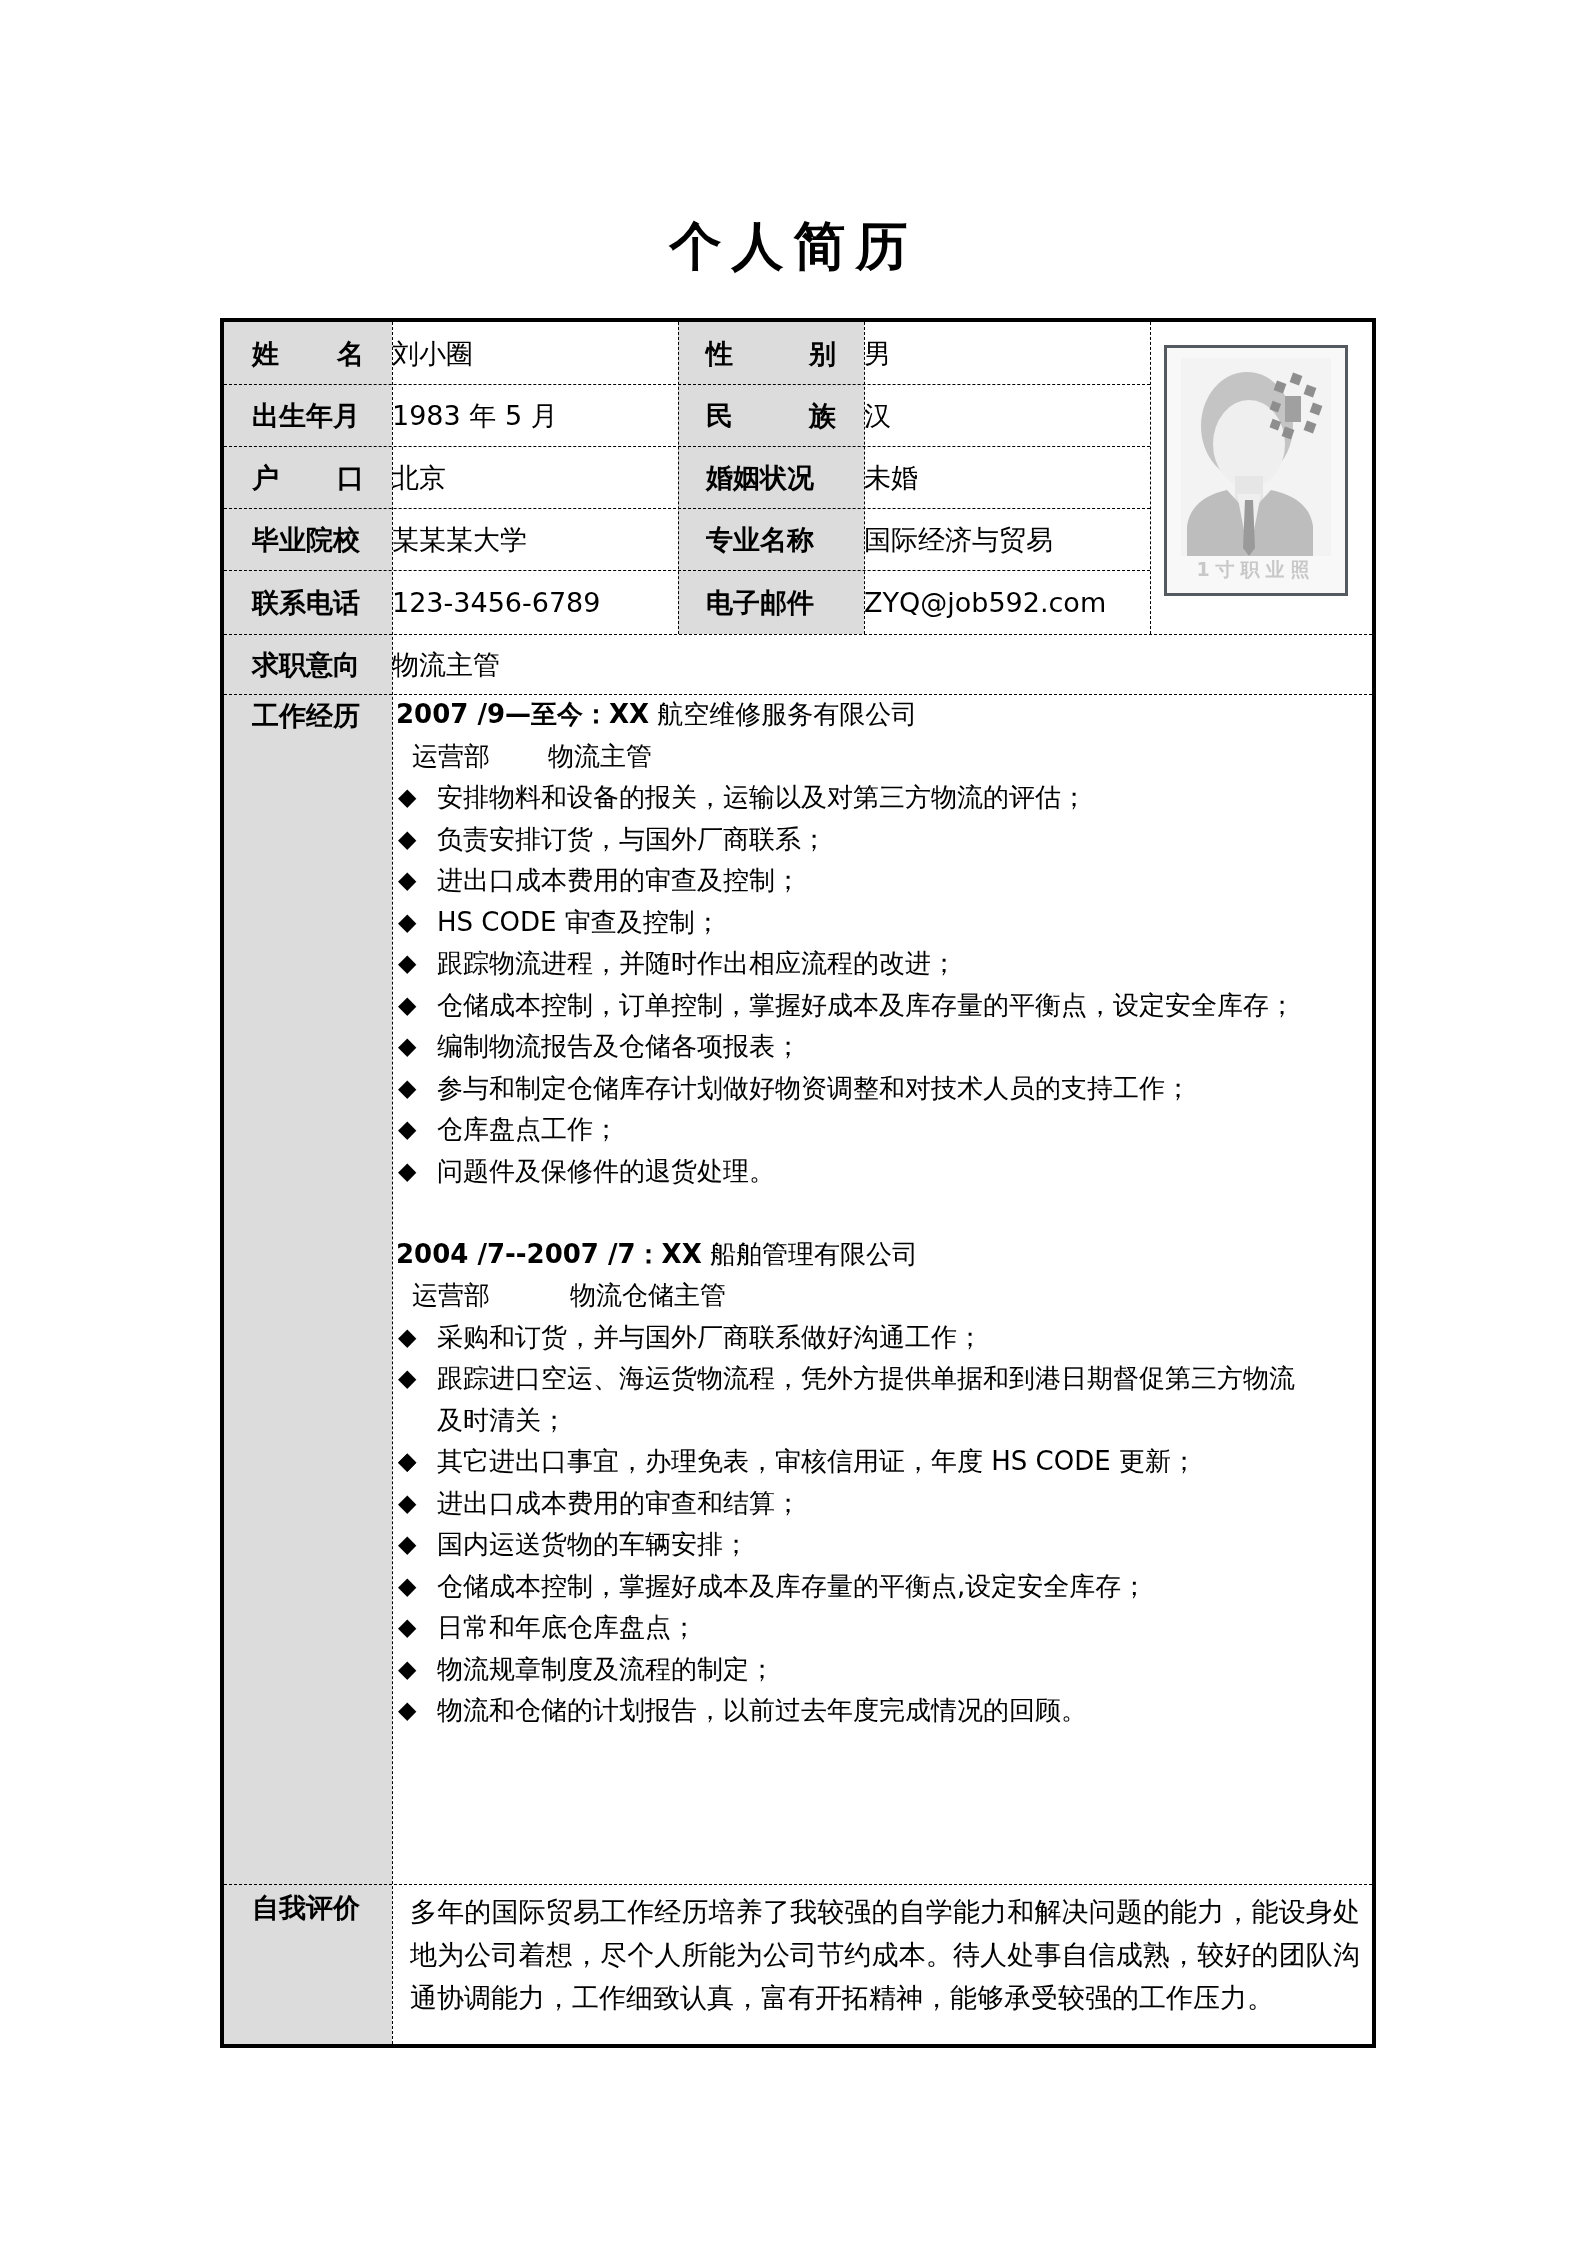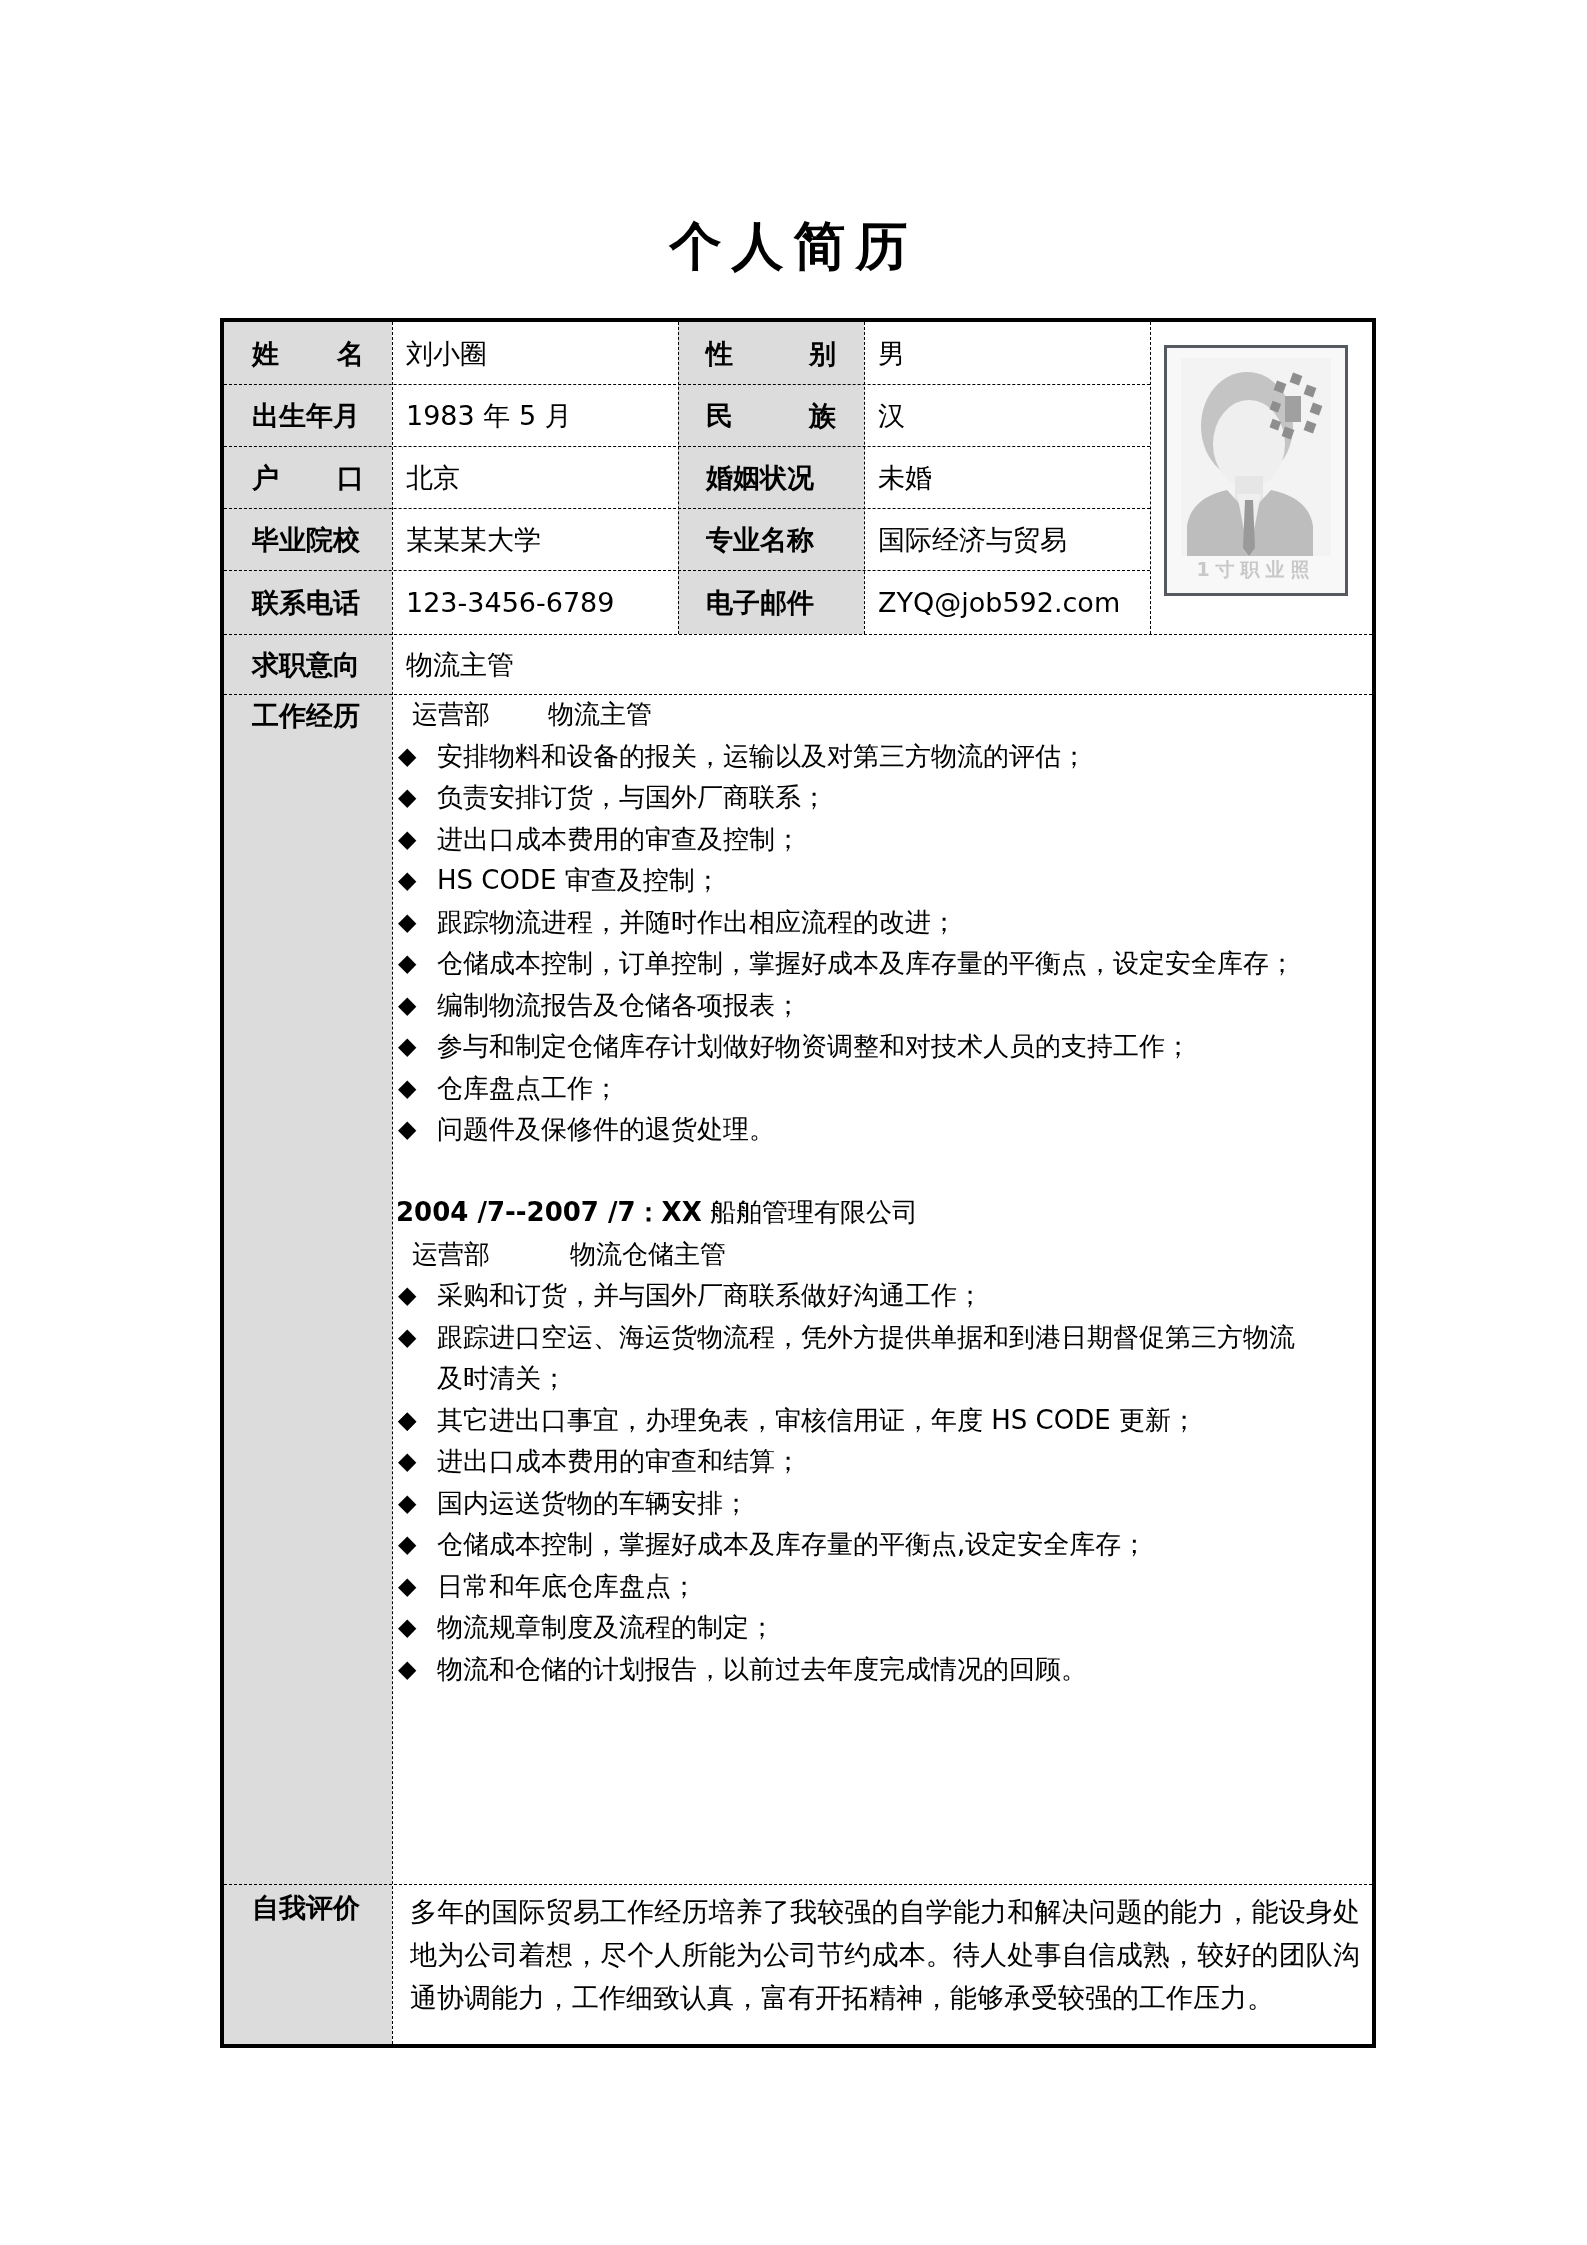--- a/index.html
+++ b/index.html
@@ -15,7 +15,7 @@
   .lab { background: #dcdcdc; font-weight: bold; font-family: "DejaVu Serif", "Liberation Serif", serif;
          padding-left: 28px; }
   .lab.spread { justify-content: space-between; padding-right: 28px; }
-  .val { padding-left: 14px; font-family: "DejaVu Sans", "Liberation Sans", sans-serif; font-weight: normal; }
+  .val { font-family: "DejaVu Sans", "Liberation Sans", sans-serif; font-weight: normal; }
   .hl { position: absolute; height: 0; border-top: 1.5px dashed #000; }
   .vl { position: absolute; width: 0; border-left: 1.5px dashed #000; }
   .top { align-items: flex-start; }

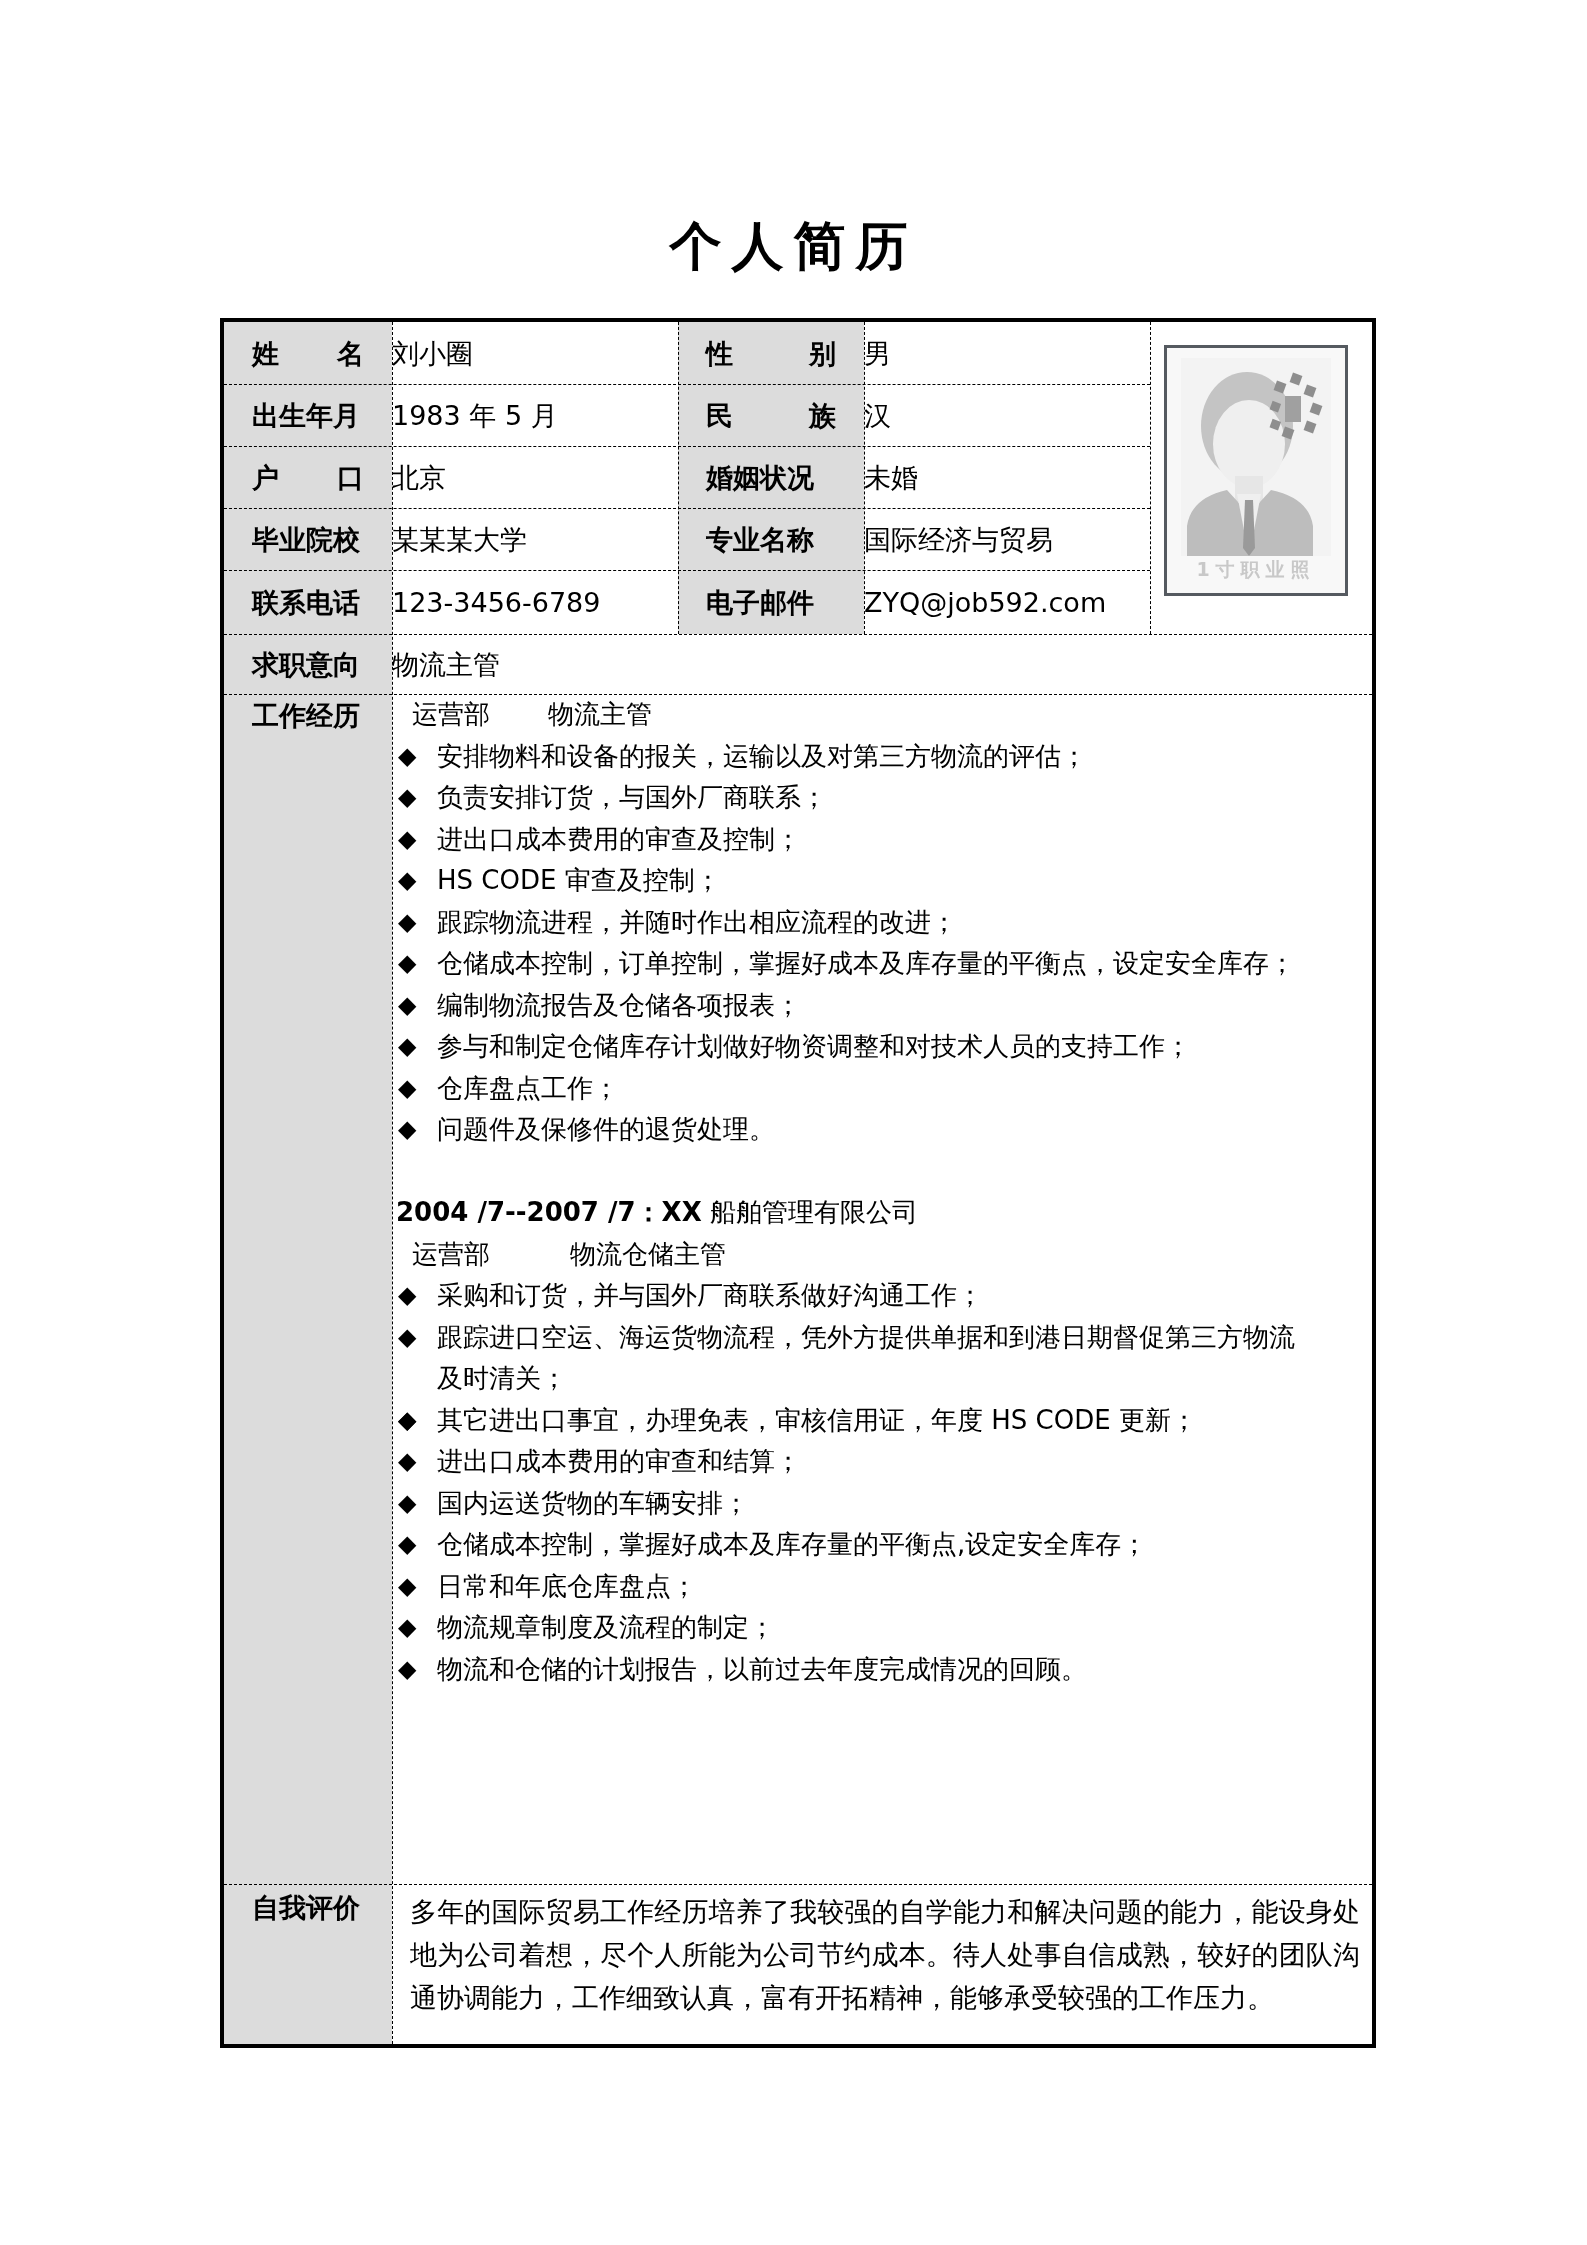--- a/index.html
+++ b/index.html
@@ -108,6 +108,7 @@
 
   <div class="work">
 
+    <div class="head"><span>2007 /9—至今：XX</span><span class="cn"> 航空维修服务有限公司</span></div>
     <div class="sub"><span>运营部</span><span style="display:inline-block;width:58px;"></span><span>物流主管</span></div>
     <div class="bullet"><span class="dm">◆</span><span>安排物料和设备的报关，运输以及对第三方物流的评估；</span></div>
     <div class="bullet"><span class="dm">◆</span><span>负责安排订货，与国外厂商联系；</span></div>

